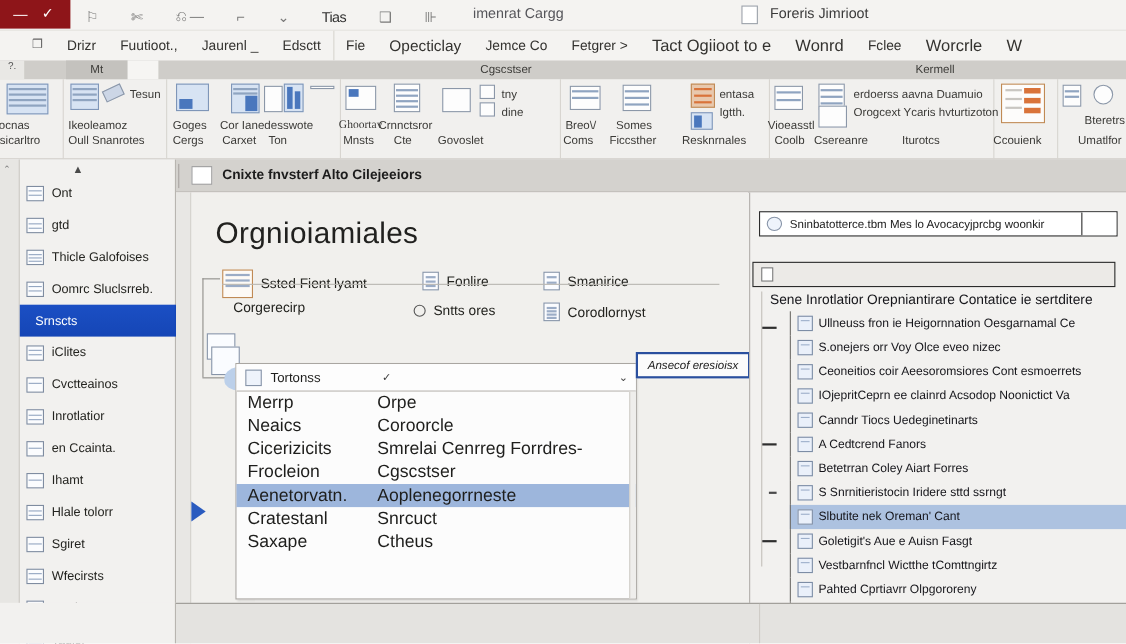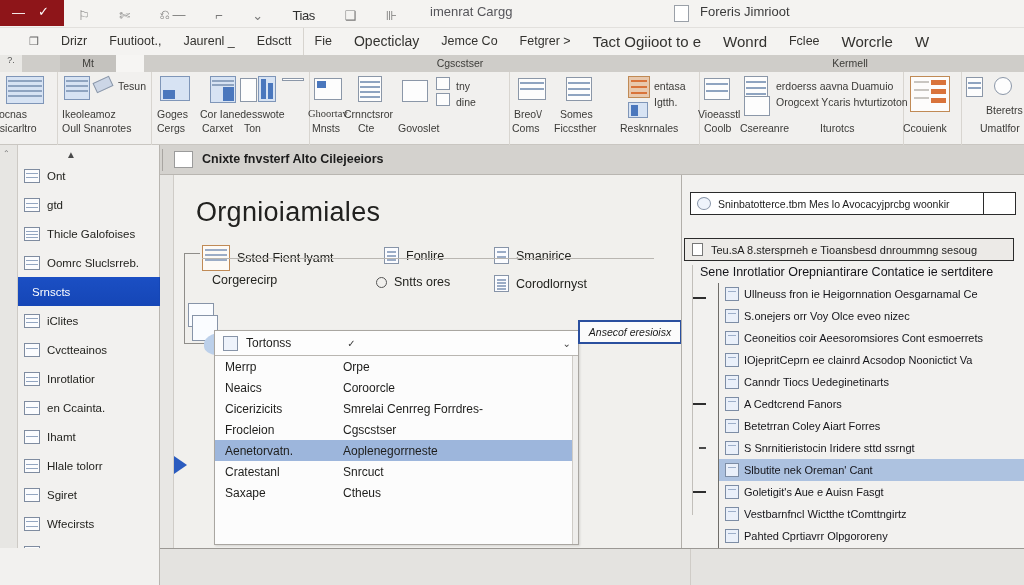--- a/index.html
+++ b/index.html
@@ -700,7 +700,6 @@
 
     <div class="rp-head2">
       <span class="cup"></span>
-      <span>Teu.sA 8.stersprneh e Tioansbesd dnroummng sesoug</span>
     </div>
 
     <div class="rp-title3">Sene Inrotlatior Orepniantirare Contatice ie sertditere</div>

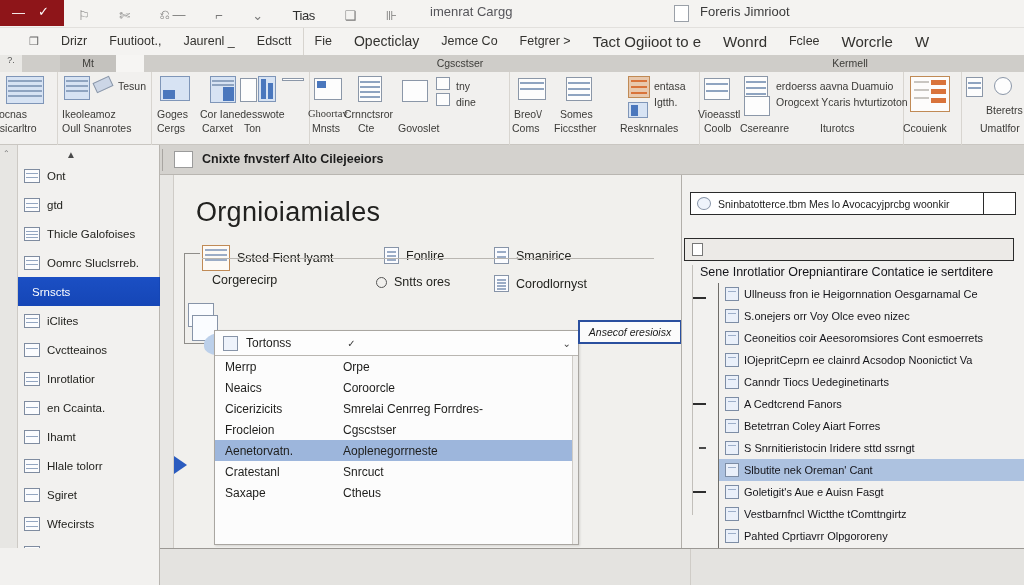--- a/index.html
+++ b/index.html
@@ -194,7 +194,7 @@
   .dd-head .arrow { position:absolute; right:7px; font-size:10px; color:#444; }
   .dd-row {
     height: 21px; display: flex; align-items: center;
-    font-size: 12px; color: #1e1e1c; padding-left: 10px;
+    font-size: 16px; color: #1e1e1c; padding-left: 10px;
   }
   .dd-row .c1 { width: 118px; }
   .dd-row.sel { background: #9db6dc; }

